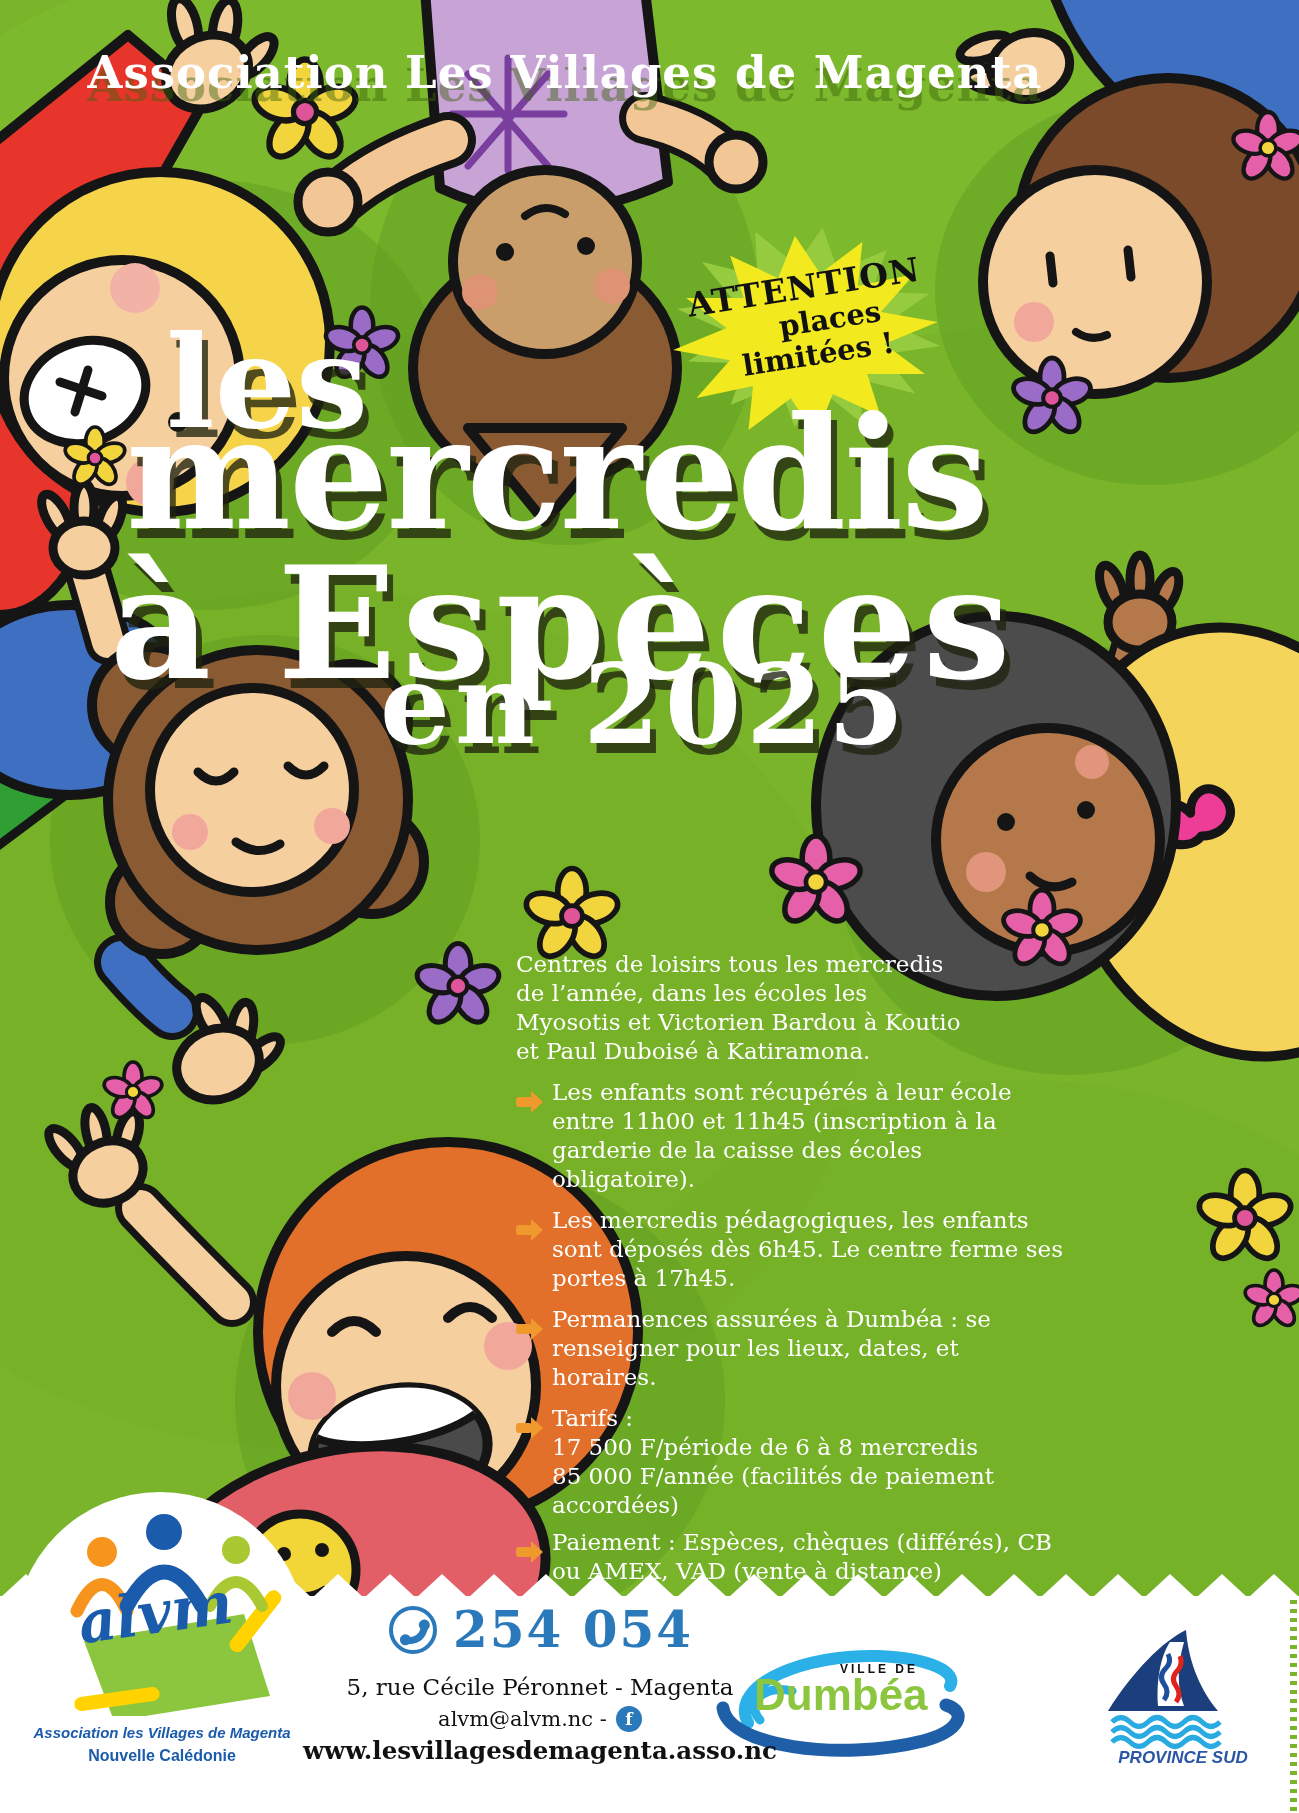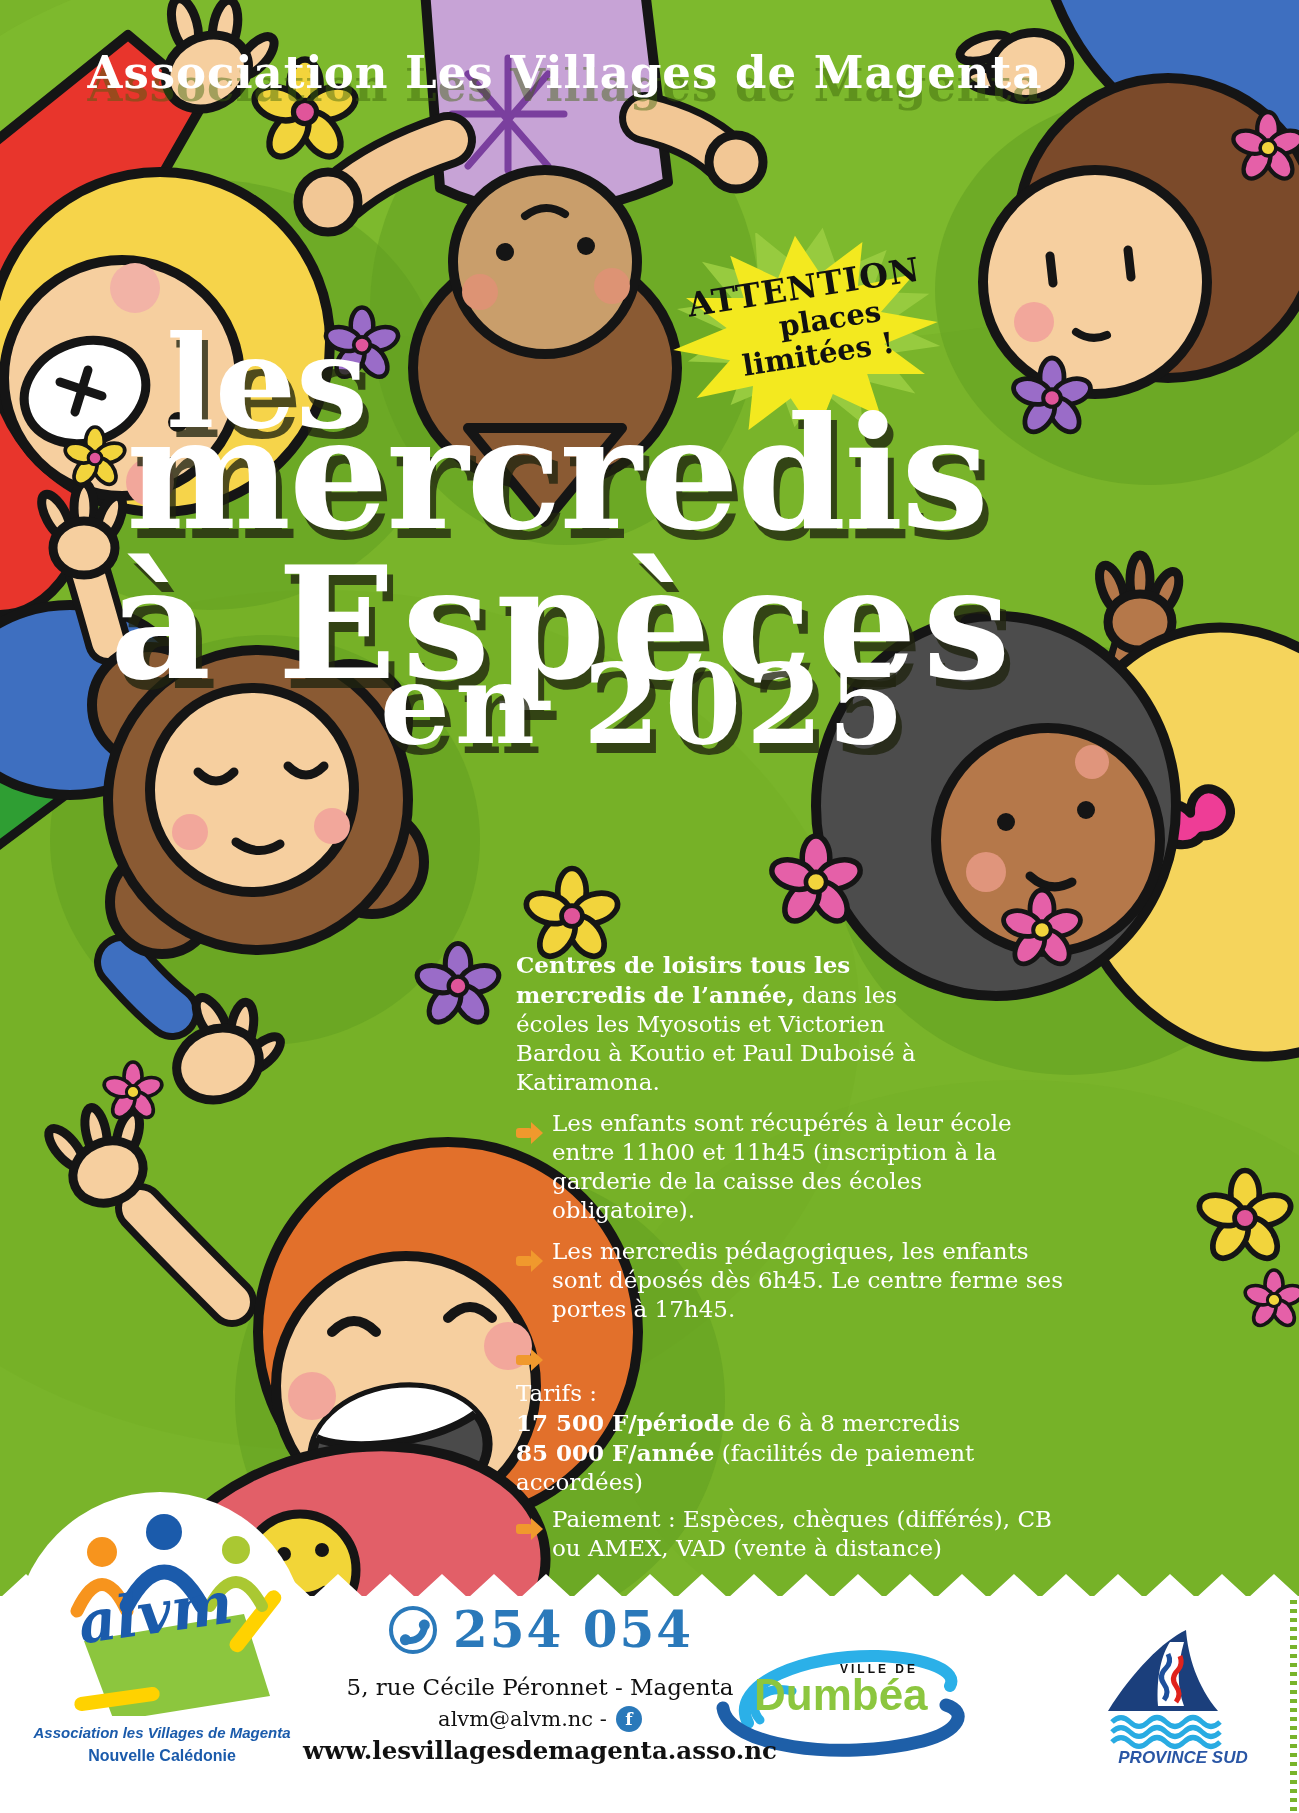--- a/index.html
+++ b/index.html
@@ -35,7 +35,7 @@
   
   .copy{left:516px;top:950px;width:552px;color:#fff;font-size:23px;line-height:29px;z-index:3;}
   .copy .intro{width:452px;margin:0 0 12px 0;}
-  .b{font-weight:bold;margin-top:48px;}
+  .b{font-weight:normal;margin-top:48px;}
   .bullet{display:flex;margin-bottom:12px;}
   .bullet .acol{flex:0 0 36px;padding-top:7px;}
   .arrow-icon{position:relative;display:inline-block;width:16px;height:10px;

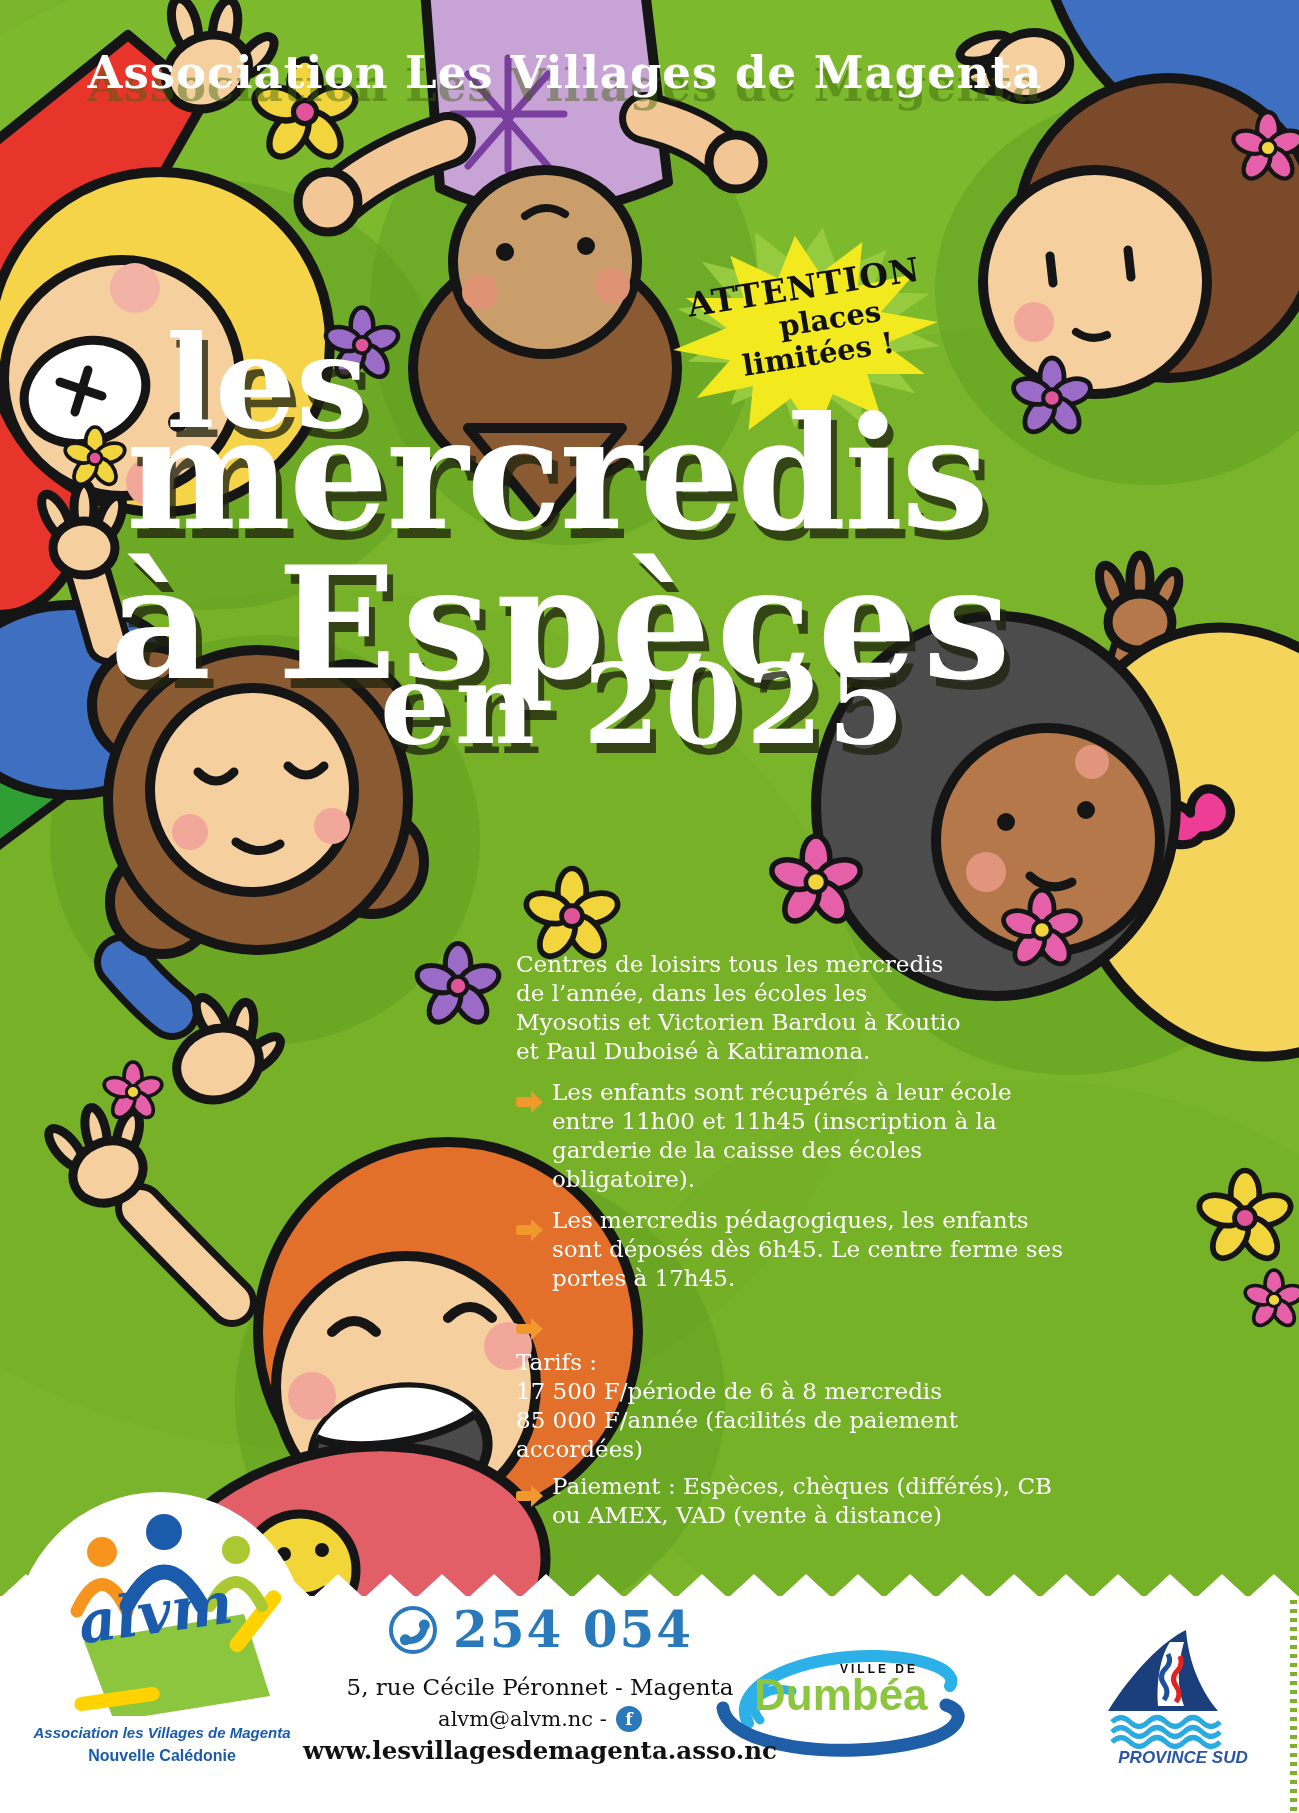--- a/index.html
+++ b/index.html
@@ -324,6 +324,10 @@
       <span class="acol"><span class="arrow-icon"></span></span>
       <span class="txt">Les mercredis pédagogiques, les enfants sont déposés dès 6h45. Le centre ferme ses portes à 17h45.</span>
     </div>
+    <div class="bullet">
+      <span class="acol"><span class="arrow-icon"></span></span>
+      <span class="txt">Permanences assurées à Dumbéa : se renseigner pour les lieux, dates, et horaires.</span>
+    </div>
 
     <div class="bullet" style="margin-bottom:8px;flex-direction:column;">
       <span class="acol"><span class="arrow-icon"></span></span>

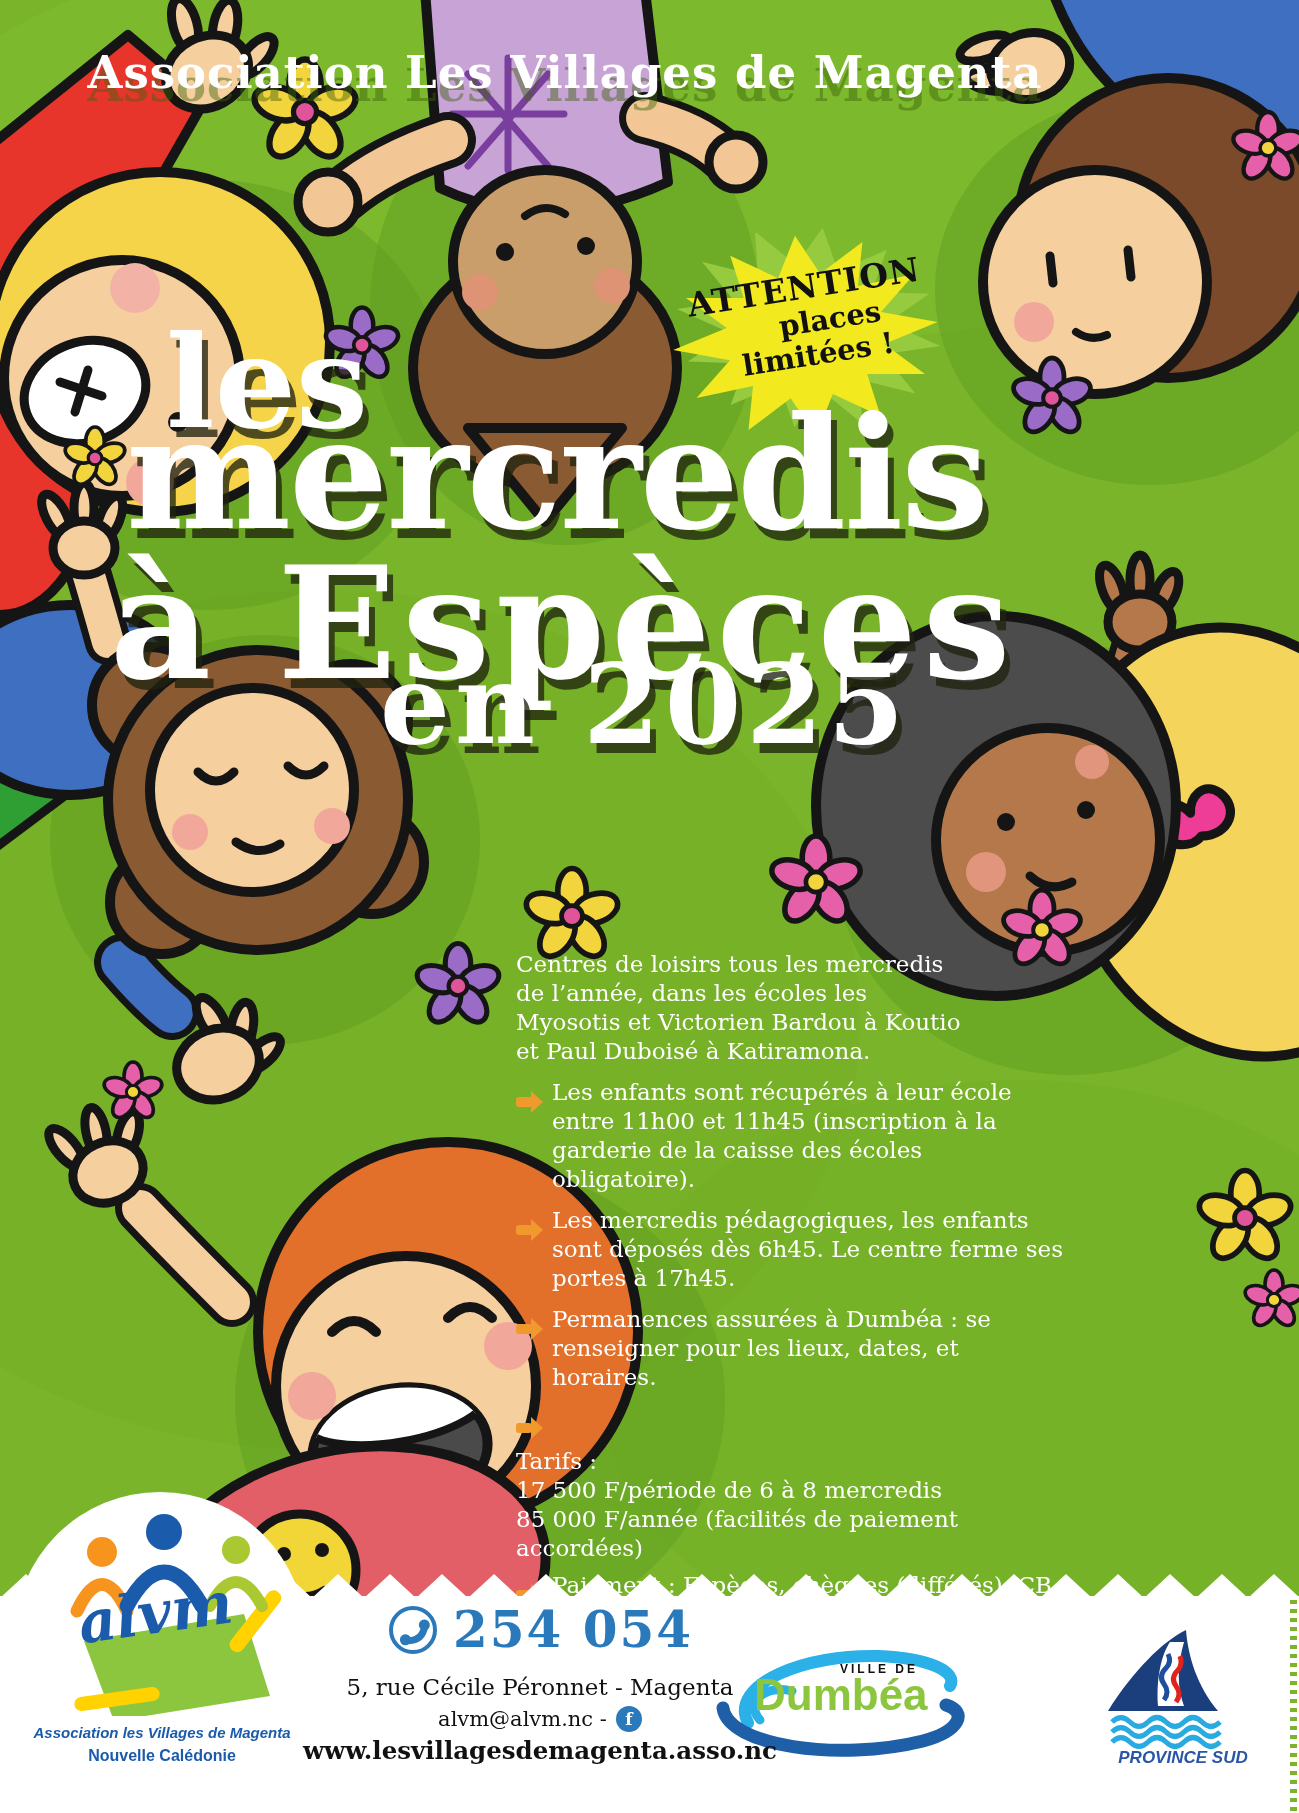--- a/index.html
+++ b/index.html
@@ -329,7 +329,7 @@
       <span class="txt">Permanences assurées à Dumbéa : se renseigner pour les lieux, dates, et horaires.</span>
     </div>
 
-    <div class="bullet" style="margin-bottom:8px;flex-direction:column;">
+    <div class="bullet" style="margin-bottom:8px;">
       <span class="acol"><span class="arrow-icon"></span></span>
       <span class="txt">
         <div>Tarifs :</div>

